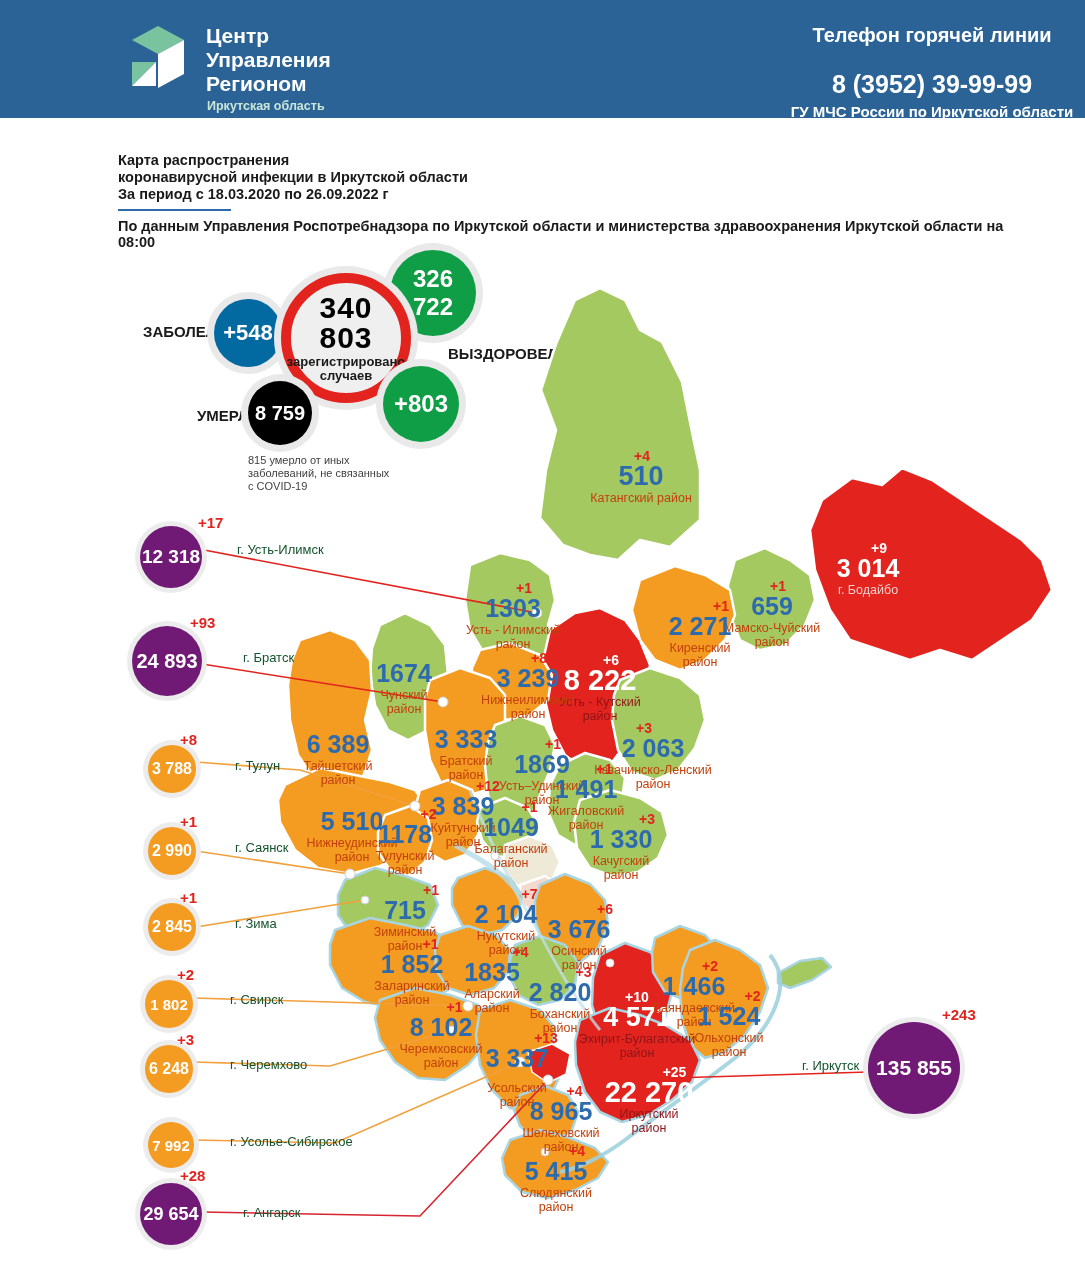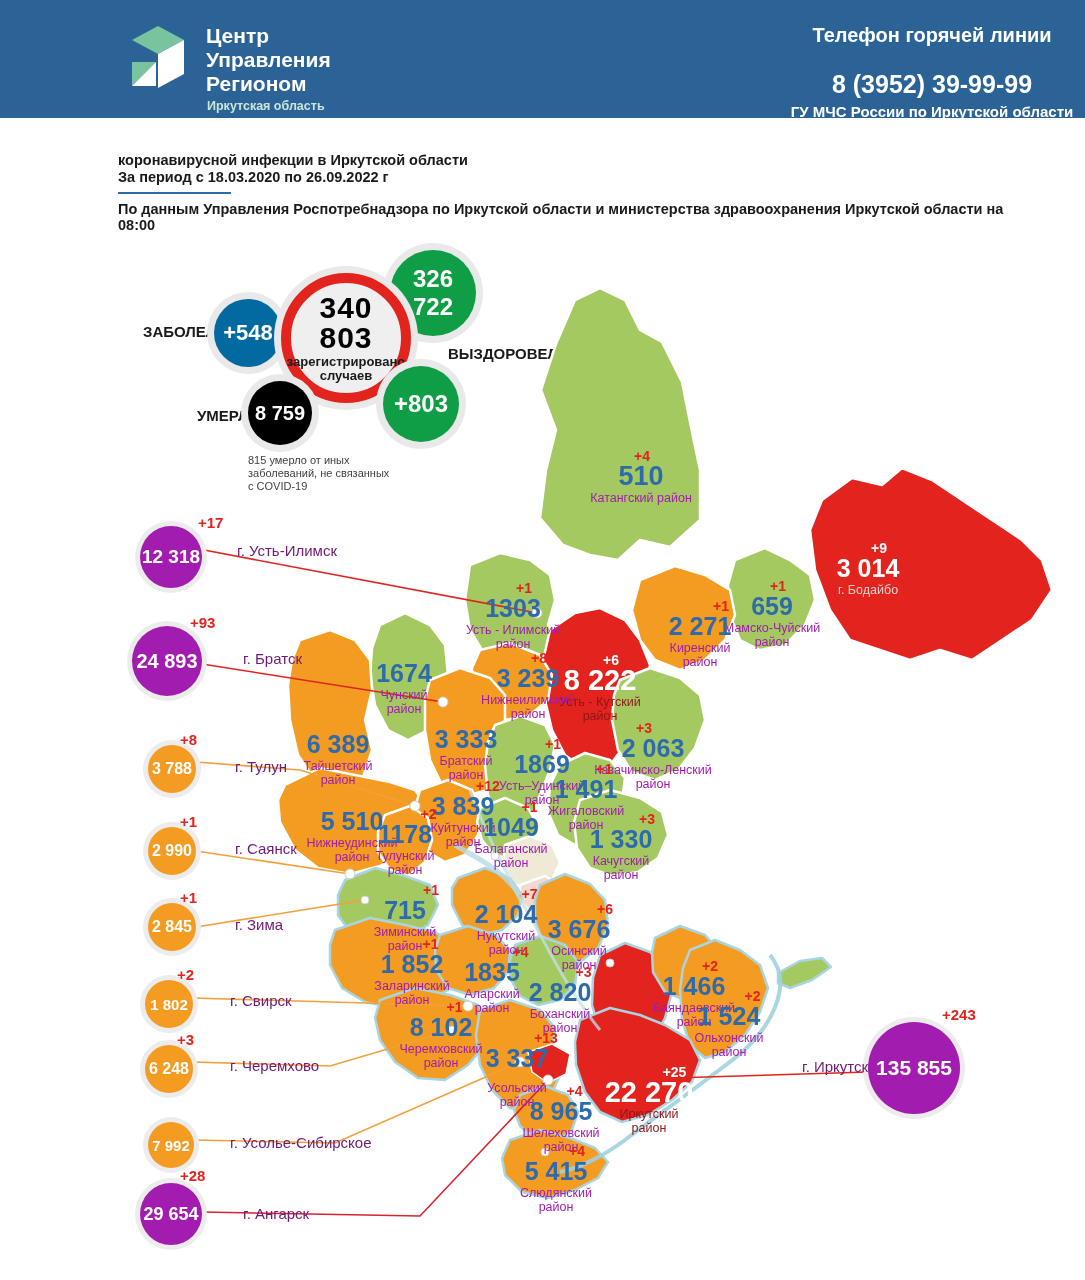--- a/index.html
+++ b/index.html
@@ -72,6 +72,7 @@
   </div>
 
   <div class="tblock">
+    <div class="t-line">Карта распространения</div>
     <div class="t-line">коронавирусной инфекции в Иркутской области</div>
     <div class="t-line">За период с 18.03.2020 по 26.09.2022 г</div>
     <div class="t-rule"></div>

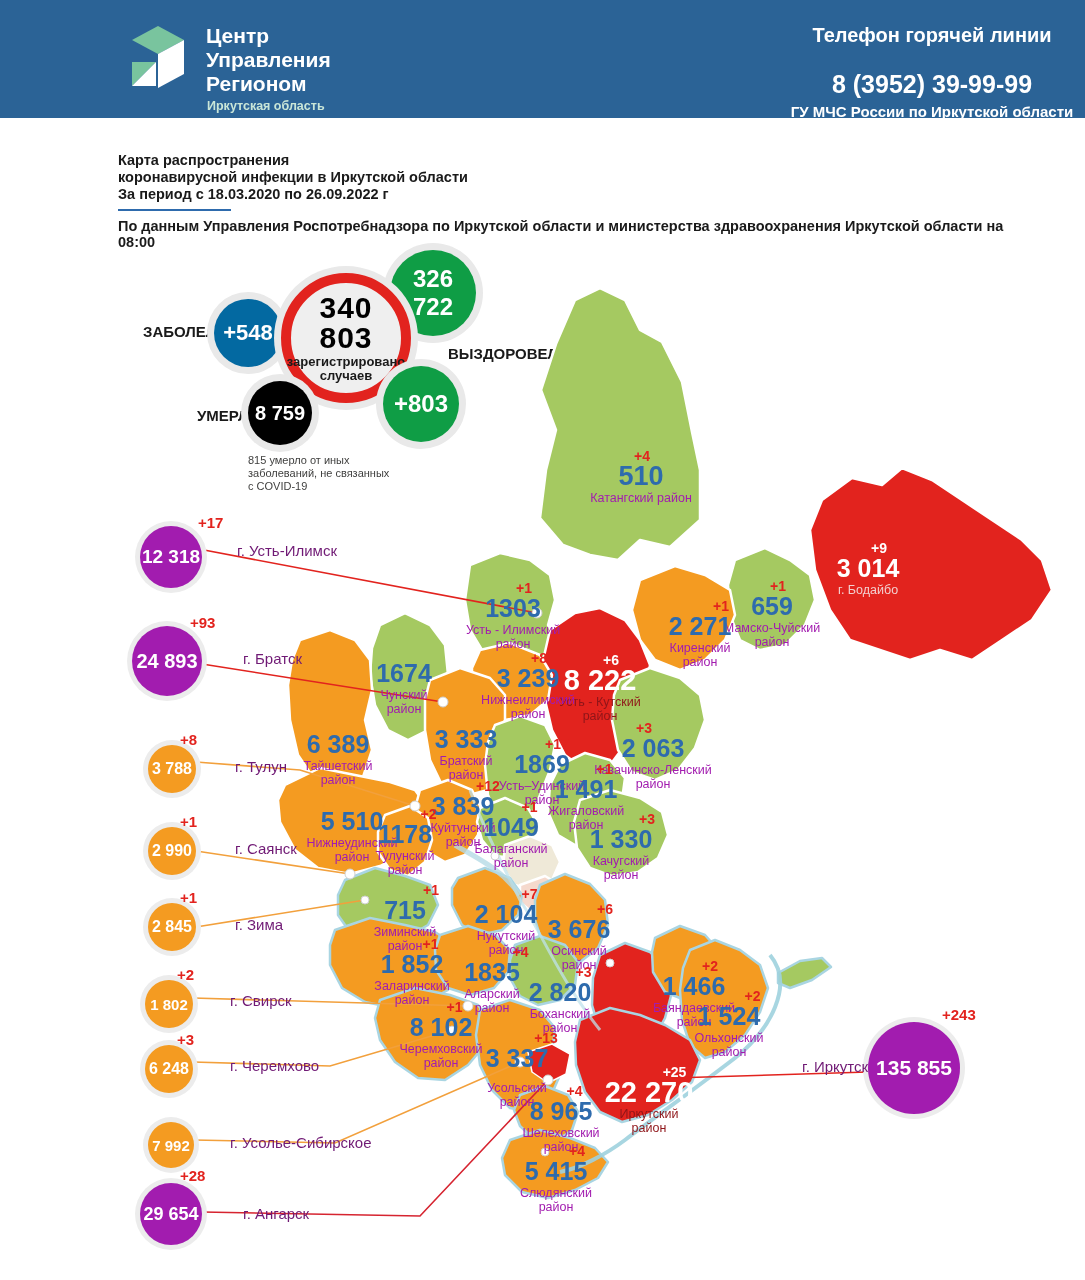--- a/index.html
+++ b/index.html
@@ -34,7 +34,7 @@
   .dd{display:block;height:15px;margin-left:58px;text-align:left;font-size:14px;font-weight:bold;color:#e2231e;}
   .dd:empty{display:none;}
   .dv{display:block;font-size:25px;font-weight:bold;color:#2e6bad;white-space:nowrap;line-height:26px;}
-  .dn{display:block;width:110px;margin:2px auto 0;font-size:12.5px;line-height:14px;color:#a21caf;}
+  .dn{display:block;width:110px;margin:2px auto 0;font-size:12.5px;line-height:14px;color:#c2410c;}
   .onred .dv{color:#fff;} .onred .dd{color:#fff;} .onred .dn{color:#8f1519;}
   .bod .dn{color:#f2cfcf;}
   

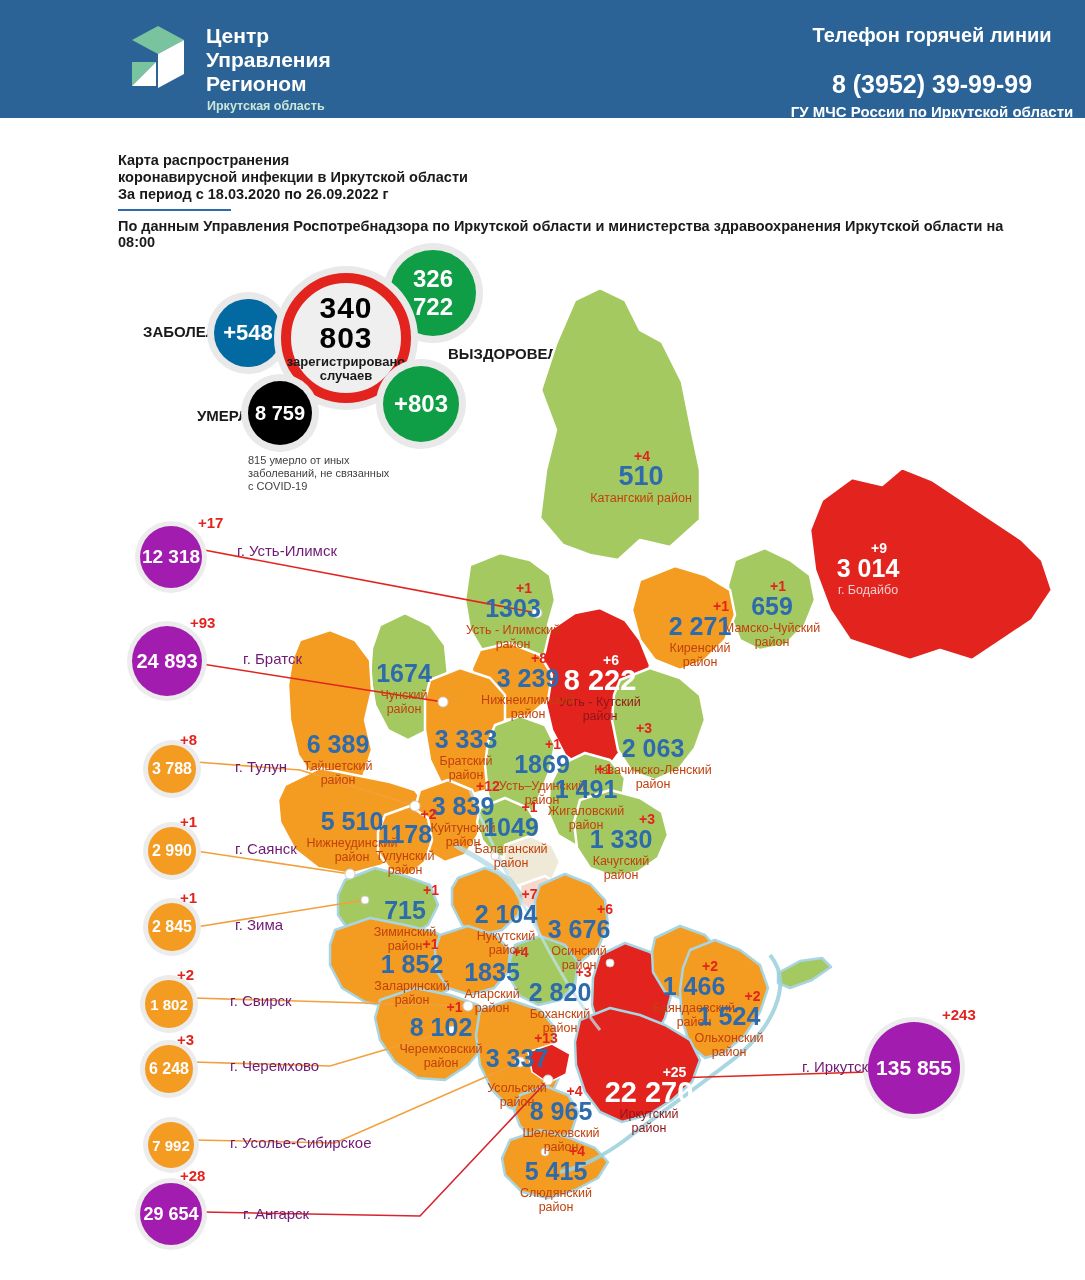--- a/index.html
+++ b/index.html
@@ -41,7 +41,7 @@
   .city{position:absolute;z-index:6;}
   .cc{border-radius:50%;display:flex;align-items:center;justify-content:center;color:#fff;
       font-weight:bold;box-shadow:0 0 0 5px #ececec;white-space:nowrap;}
-  .cc-red{background:#a21caf;} .cc-or{background:#f49b21;}
+  .cc-red{background:#701a75;} .cc-or{background:#f49b21;}
   .c-delta{position:absolute;font-size:15px;font-weight:bold;color:#e2231e;white-space:nowrap;}
   .c-lab{position:absolute;font-size:15px;color:#701a75;white-space:nowrap;}
   svg{position:absolute;left:0;top:0;z-index:1;}

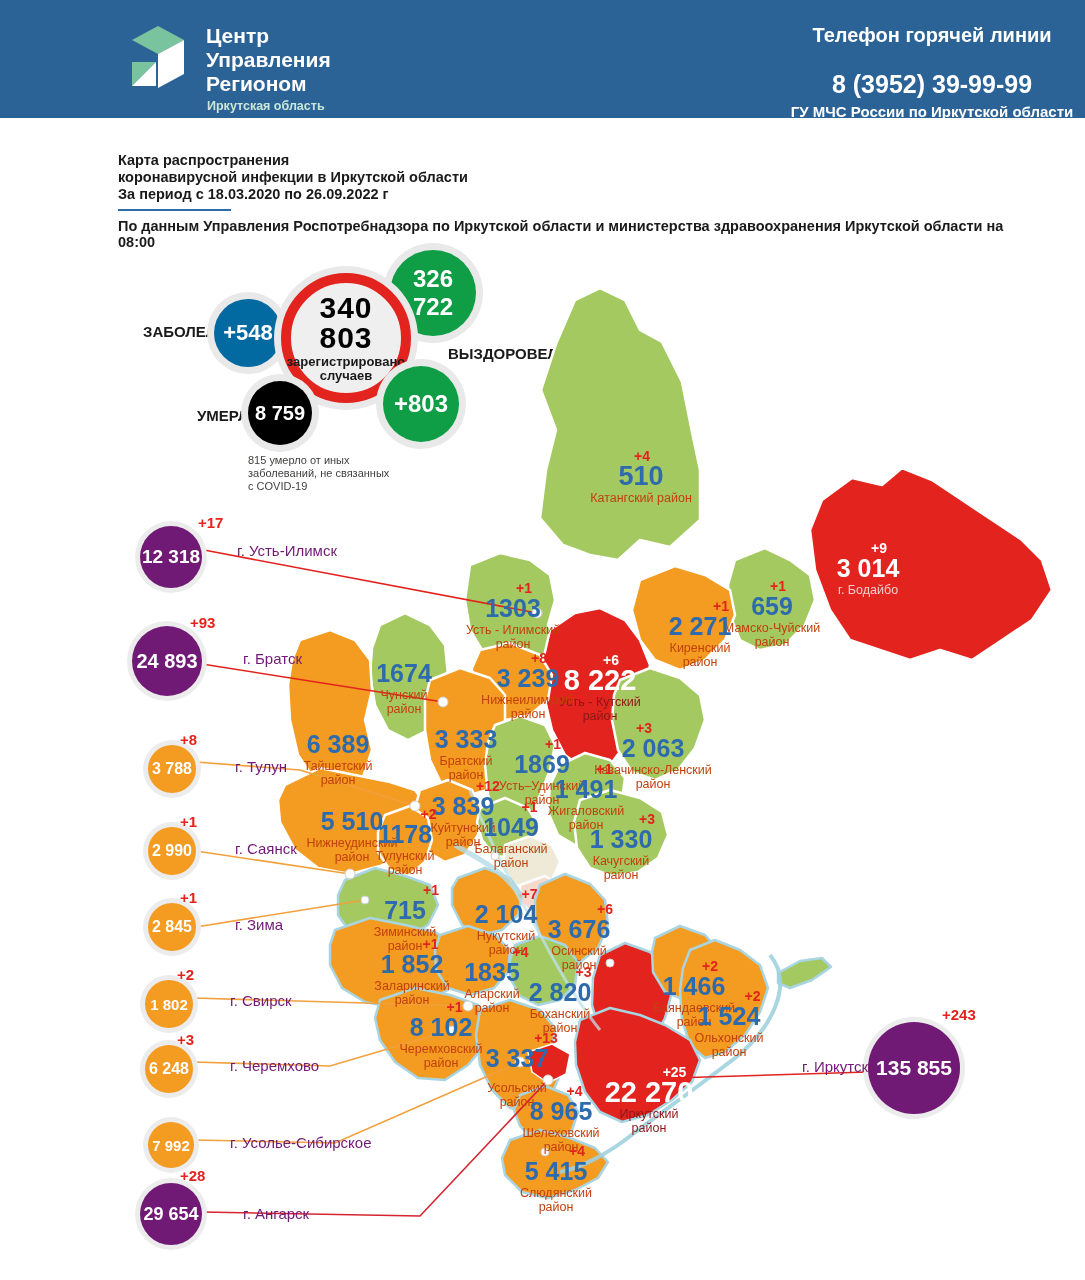--- a/index.html
+++ b/index.html
@@ -43,7 +43,7 @@
       font-weight:bold;box-shadow:0 0 0 5px #ececec;white-space:nowrap;}
   .cc-red{background:#701a75;} .cc-or{background:#f49b21;}
   .c-delta{position:absolute;font-size:15px;font-weight:bold;color:#e2231e;white-space:nowrap;}
-  .c-lab{position:absolute;font-size:15px;color:#701a75;white-space:nowrap;}
+  .c-lab{position:absolute;font-size:13px;color:#14532d;white-space:nowrap;}
   svg{position:absolute;left:0;top:0;z-index:1;}
 </style>
 </head>

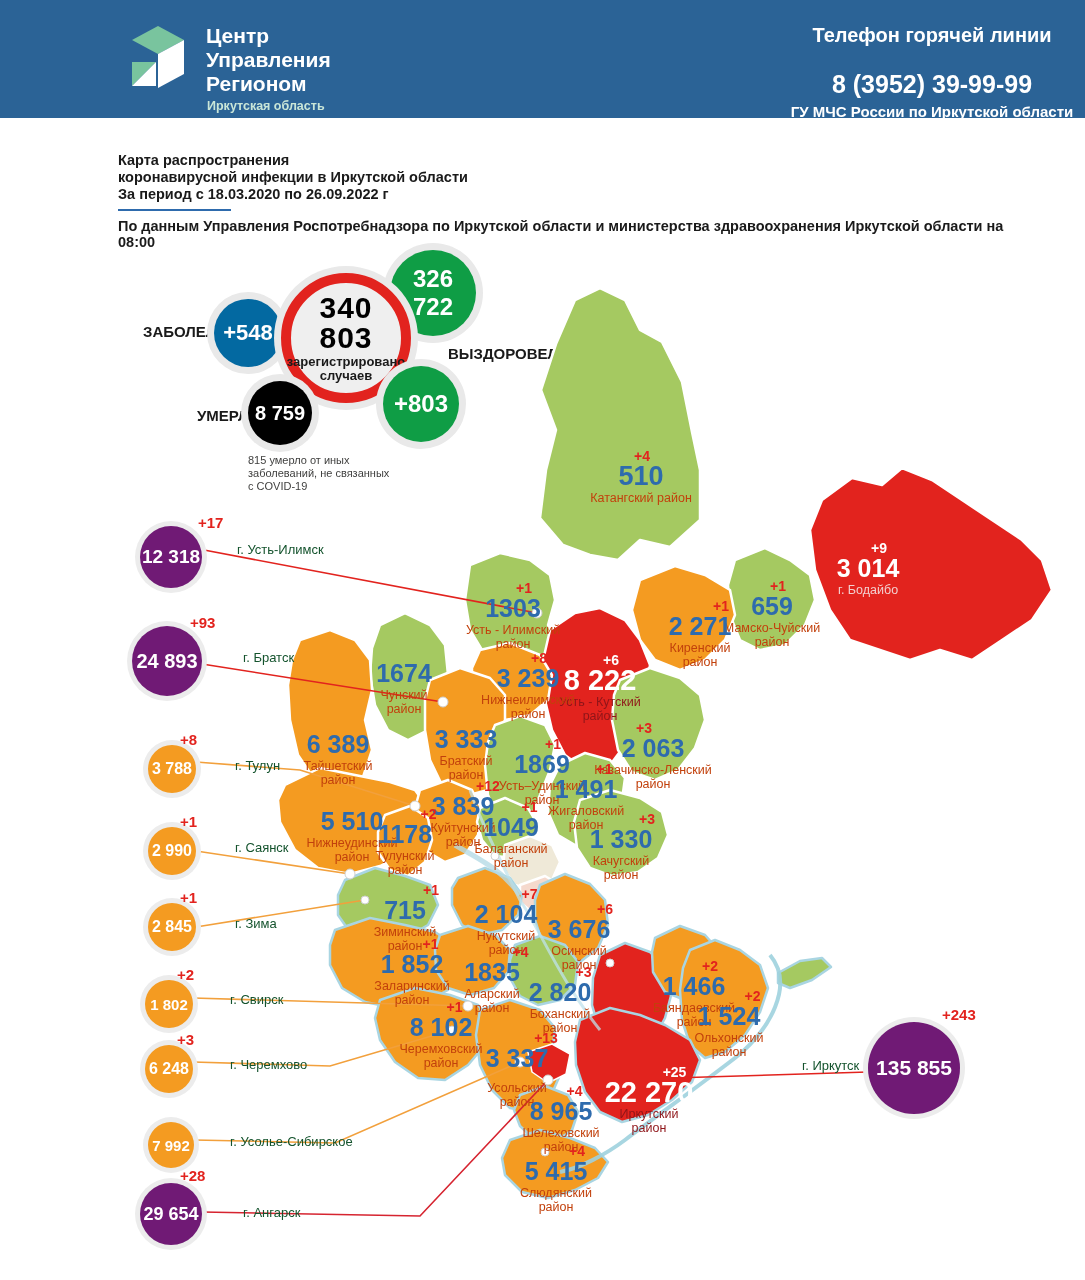--- a/index.html
+++ b/index.html
@@ -338,6 +338,11 @@
     <span class="dv">2 820</span>
     <span class="dn" style="width:85px">Боханский район</span>
   </div>
+  <div class="dl onred" style="left:637px;top:989px">
+    <span class="dd">+10</span>
+    <span class="dv" style="font-size:27px">4 571</span>
+    <span class="dn" style="width:140px">Эхирит-Булагатский район</span>
+  </div>
   <div class="dl" style="left:694px;top:958px">
     <span class="dd">+2</span>
     <span class="dv">1 466</span>

